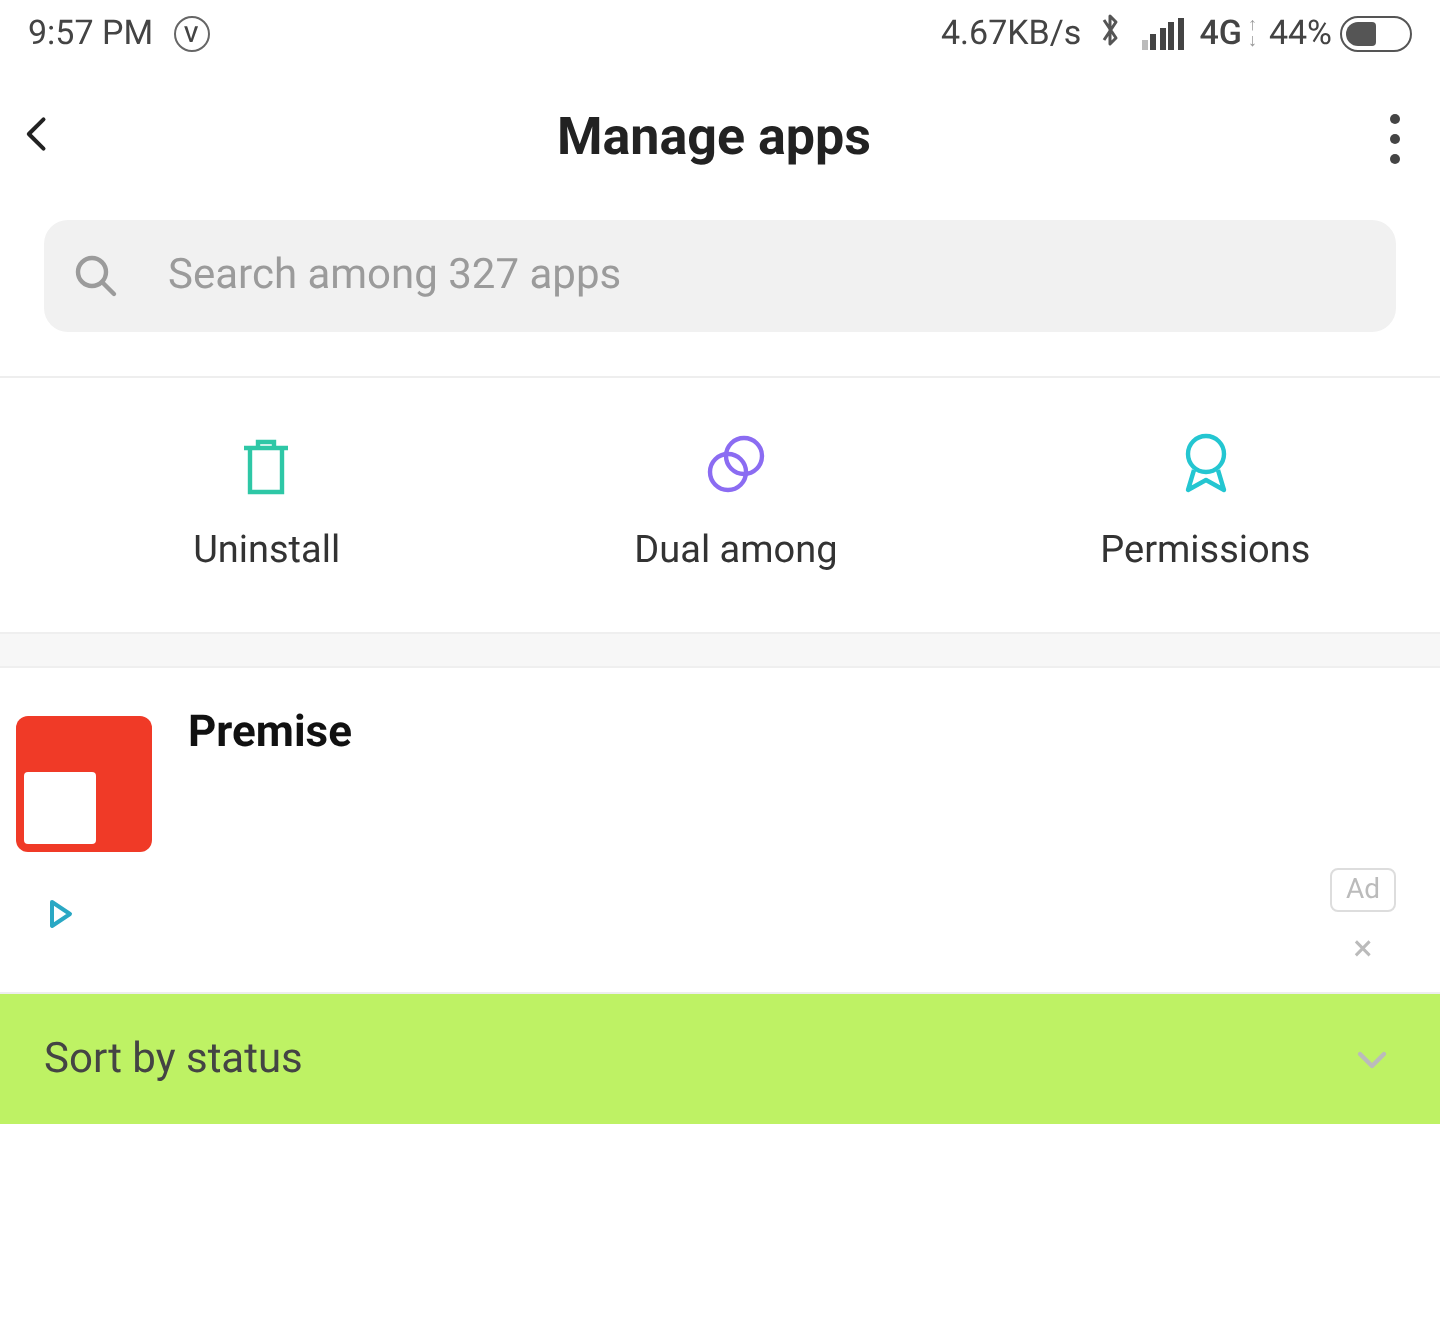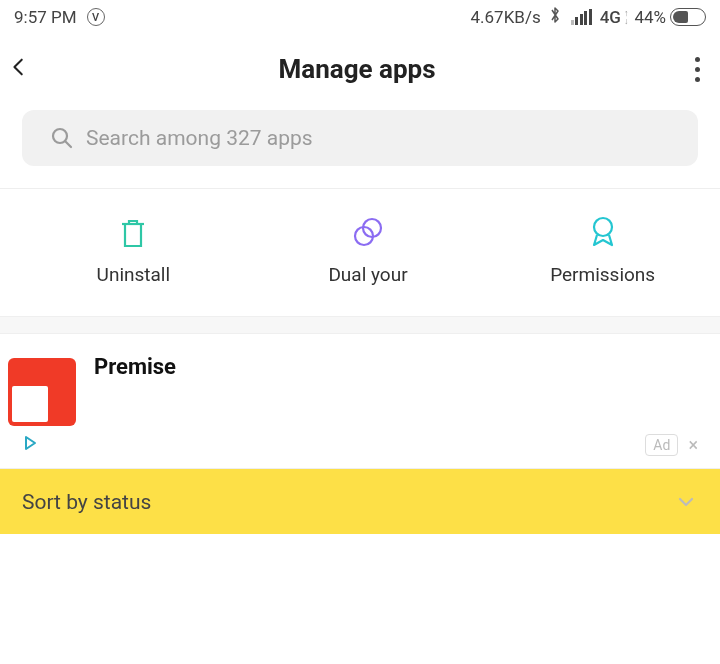--- a/index.html
+++ b/index.html
@@ -26,7 +26,7 @@
     .menu-dots span { width: 5px; height: 5px; background: #444; border-radius: 50%; }
 
     .search-wrap { padding: 6px 22px 22px 22px; }
-    .search-box { background: #f1f1f1; border-radius: 12px; height: 56px; display: flex; align-items: center; gap: 12px; padding: 0 28px; }
+    .search-box { background: #f1f1f1; border-radius: 12px; height: 56px; display: flex; align-items: center; gap: 24px; padding: 0 14px; }
     .search-icon{ width:24px; height:24px; }
     .search-text { color:#9b9b9b; font-size: 21px; }
 

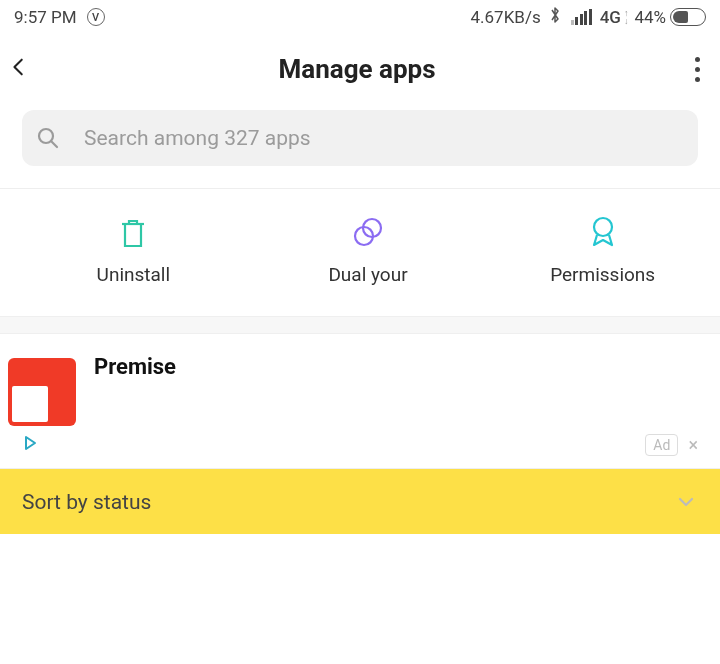--- a/index.html
+++ b/index.html
@@ -134,7 +134,7 @@
           <circle cx="14" cy="20" r="9" stroke="#8b6cf2" stroke-width="2.2" fill="none"></circle>
         </svg>
     </div>
-    <span class="action-label">Dual your</span>
+    <span class="action-label">Dual among</span>
   </div>
   <div class="action">
     <div class="action-icon">

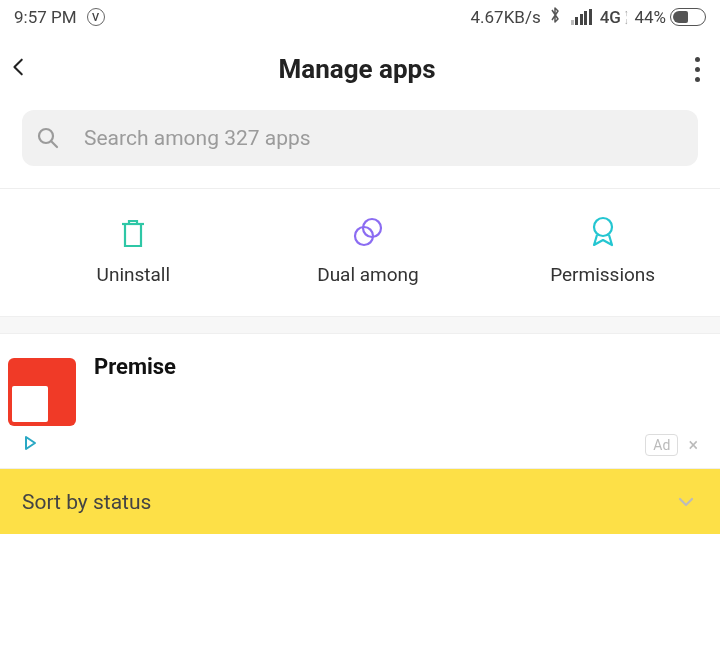--- a/index.html
+++ b/index.html
@@ -49,7 +49,7 @@
     .install-btn{ background:#4bbd3d; color:#fff; border:none; border-radius:28px; font-size:19px; font-weight:500; padding:14px 22px; margin-top:10px;}
     .ad-footer{ display:flex; justify-content:space-between; align-items:center; padding:2px 22px 12px 22px;}
     .ad-play{ width:16px; height:16px;}
-    .ad-badge-wrap{ display:flex; align-items:center; gap:10px; color:#bbb; font-size:15px;}
+    .ad-badge-wrap{ display:flex; align-items:center; gap:10px; color:#bbb; font-size:15px;flex-direction:column;}
     .ad-badge{ border:1px solid #ddd; color:#bbb; border-radius:4px; padding:2px 7px; font-size:14px;}
     .ad-close{ color:#bbb; font-size:18px; line-height:1;}
 

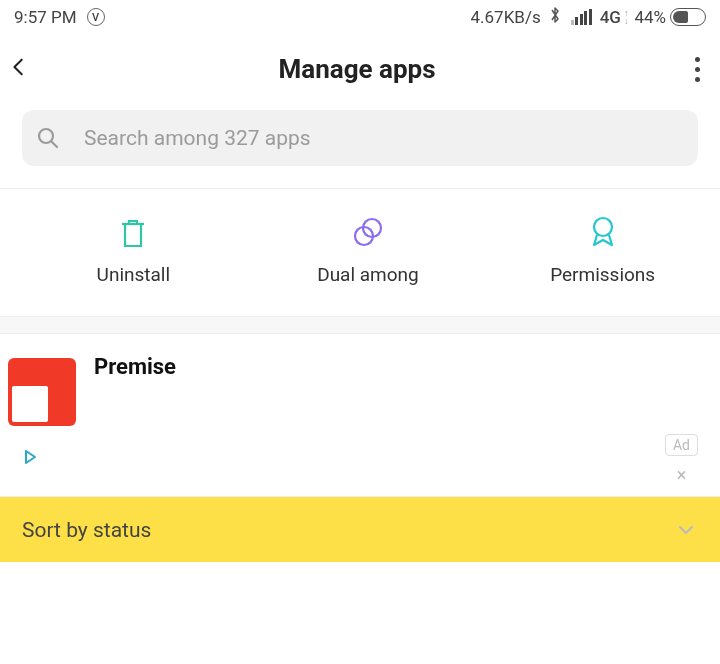--- a/index.html
+++ b/index.html
@@ -53,7 +53,7 @@
     .ad-badge{ border:1px solid #ddd; color:#bbb; border-radius:4px; padding:2px 7px; font-size:14px;}
     .ad-close{ color:#bbb; font-size:18px; line-height:1;}
 
-    .sort-row{ height:66px; display:flex; align-items:center; justify-content:space-between; padding:0 22px; border-top:1px solid #eee; background:#fde047;}
+    .sort-row{ height:66px; display:flex; align-items:center; justify-content:space-between; padding:0 22px; border-top:1px solid #eee; background:#bef264;}
     .sort-label{ font-size:21px; color:#444;}
     .sort-chev{ width:24px; height:24px;}
   </style>

